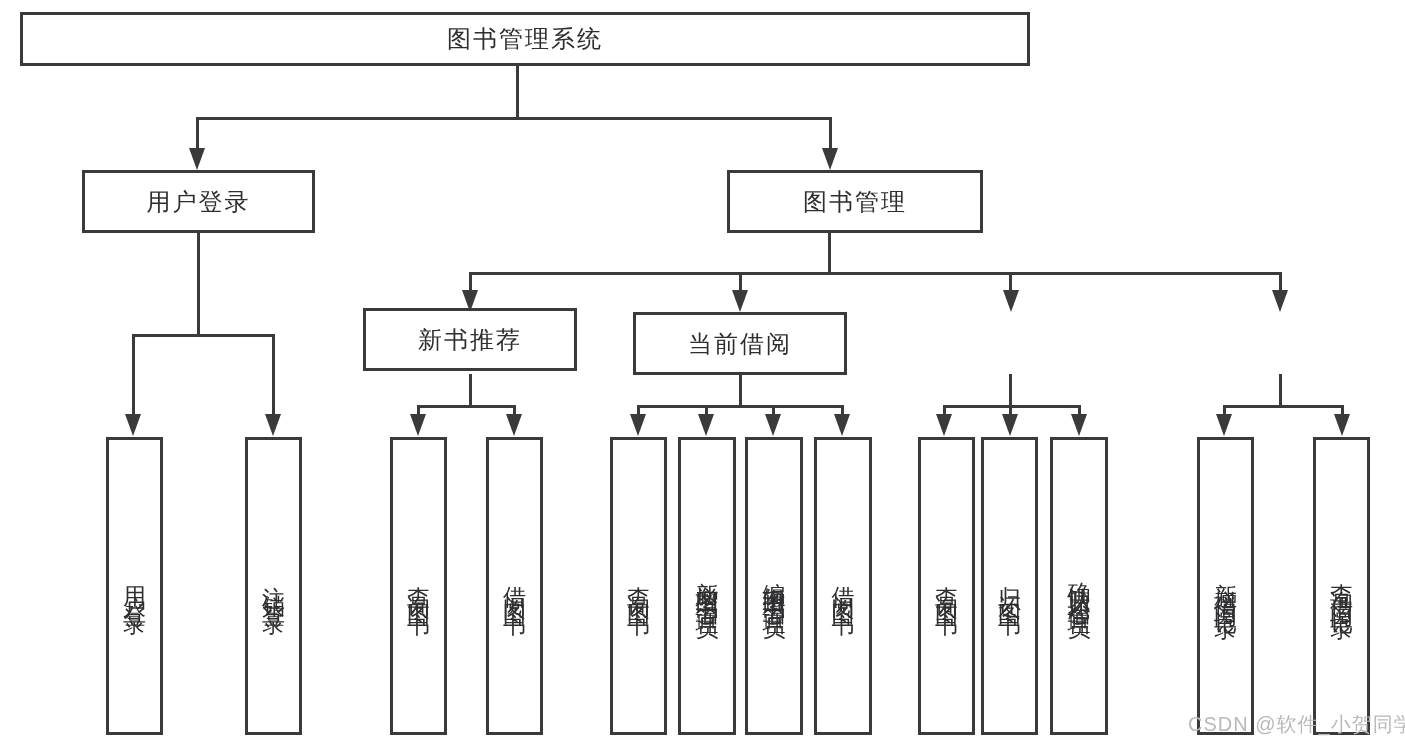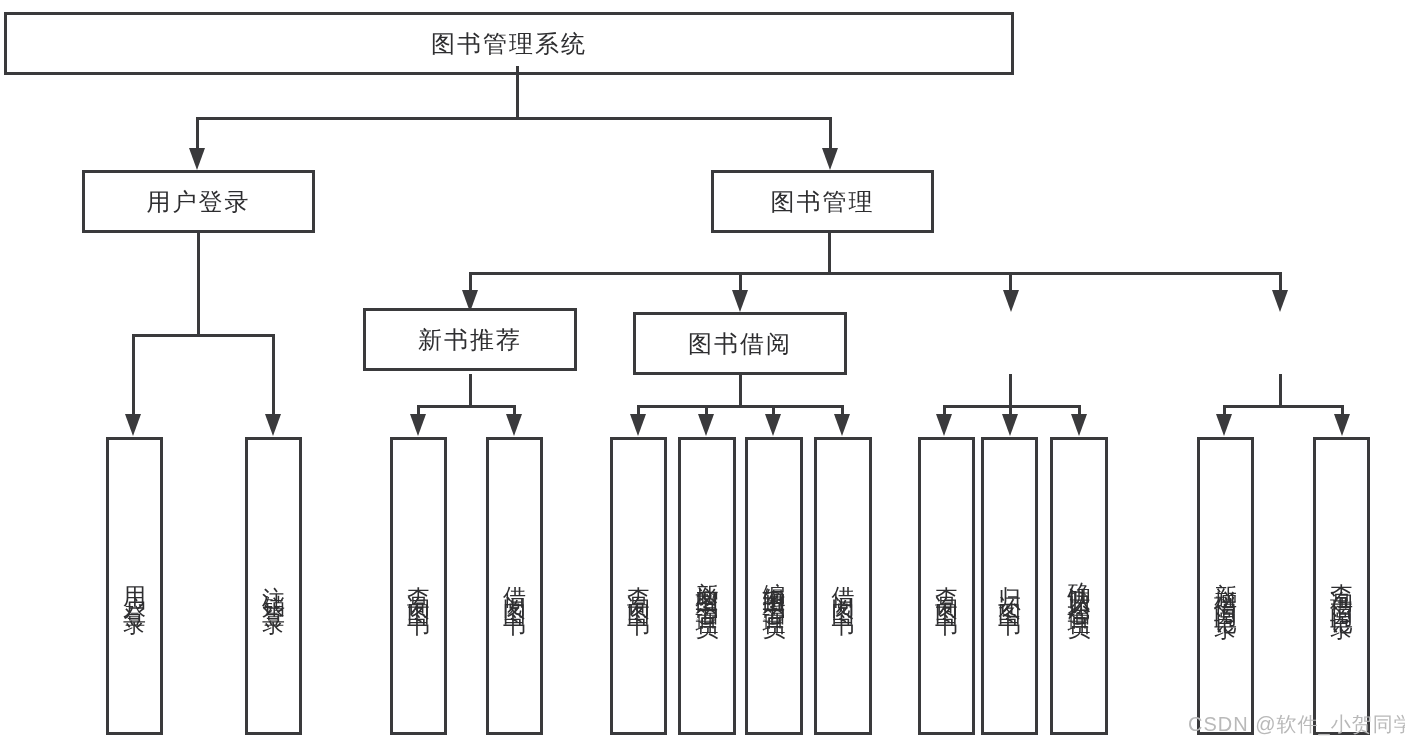--- a/index.html
+++ b/index.html
@@ -40,7 +40,7 @@
 
 <div class="canvas">
 
-  <div class="box" style="left:4px;top:12px;width:1010px;height:63px">
+  <div class="box" style="left:20px;top:12px;width:1010px;height:54px">
     <span>图书管理系统</span>
   </div>
 

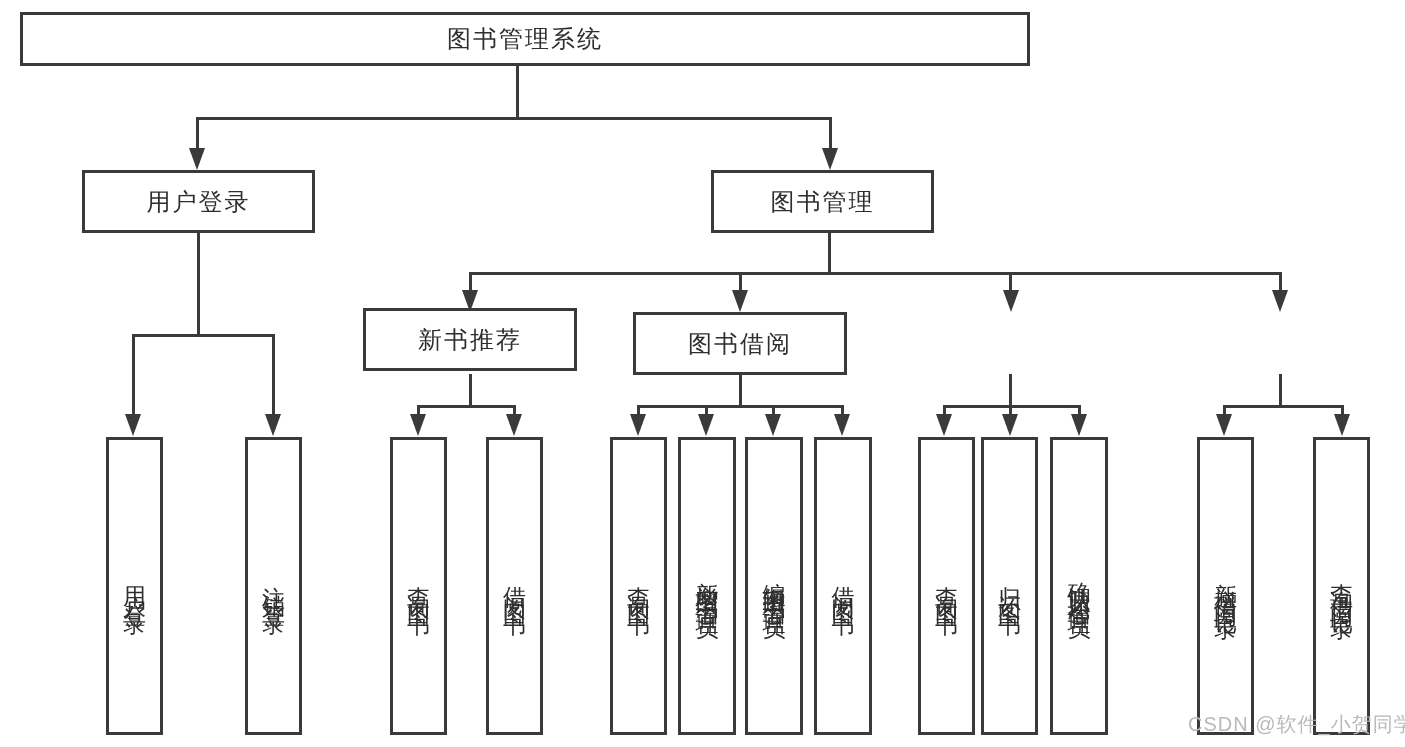--- a/index.html
+++ b/index.html
@@ -54,7 +54,7 @@
   <div class="box" style="left:82px;top:170px;width:233px;height:63px">
     <span>用户登录</span>
   </div>
-  <div class="box" style="left:711px;top:170px;width:223px;height:63px">
+  <div class="box" style="left:727px;top:170px;width:256px;height:63px">
     <span>图书管理</span>
   </div>
 

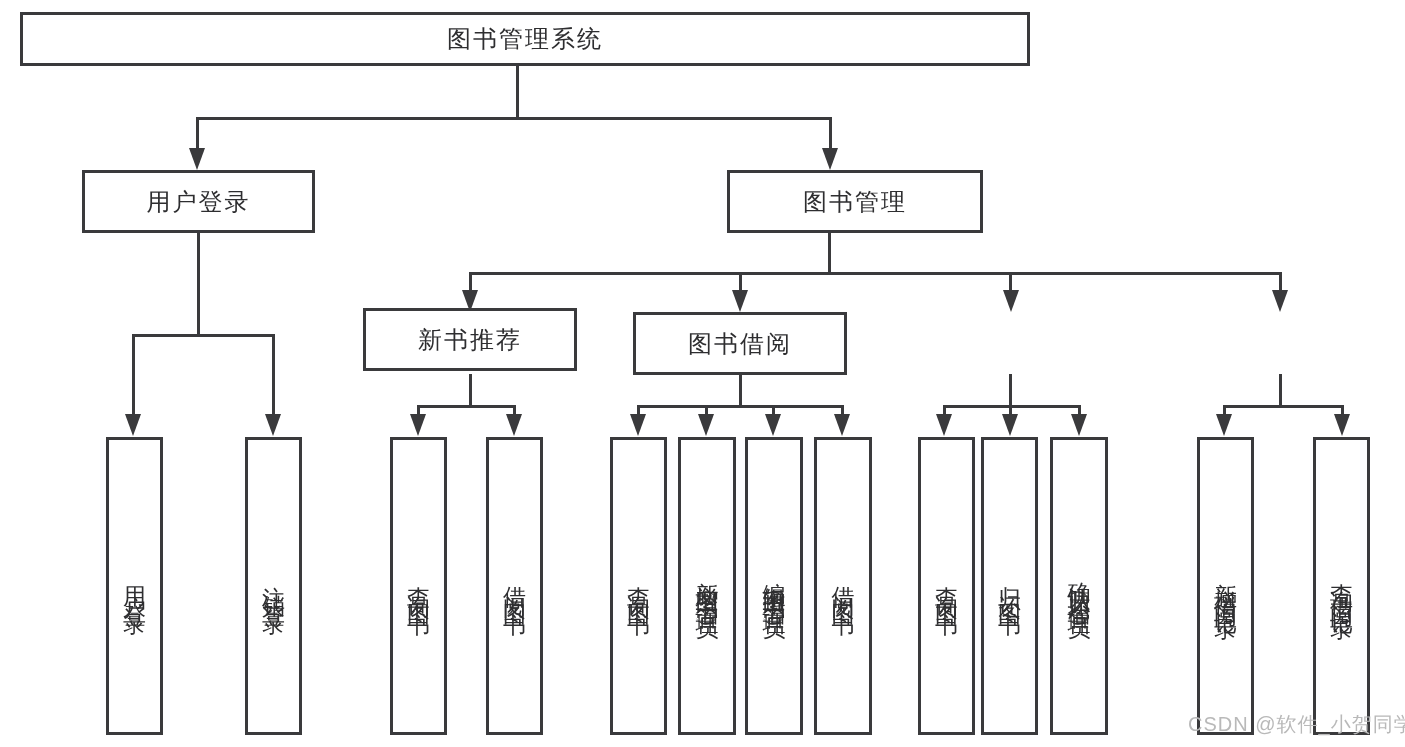--- a/index.html
+++ b/index.html
@@ -80,7 +80,7 @@
     <span>新书推荐</span>
   </div>
   <div class="box" style="left:633px;top:312px;width:214px;height:63px">
-    <span>图书借阅</span>
+    <span>当前借阅</span>
   </div>
 
   <div class="vline" style="left:469px;top:374px;height:32px"></div>

